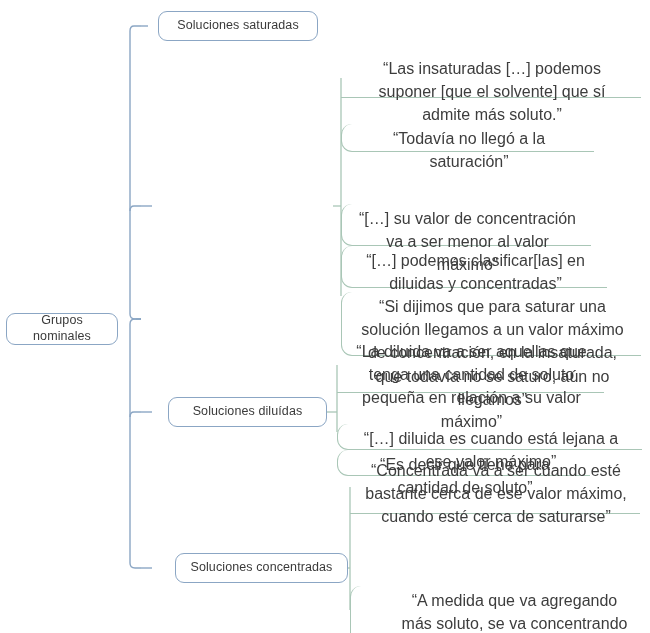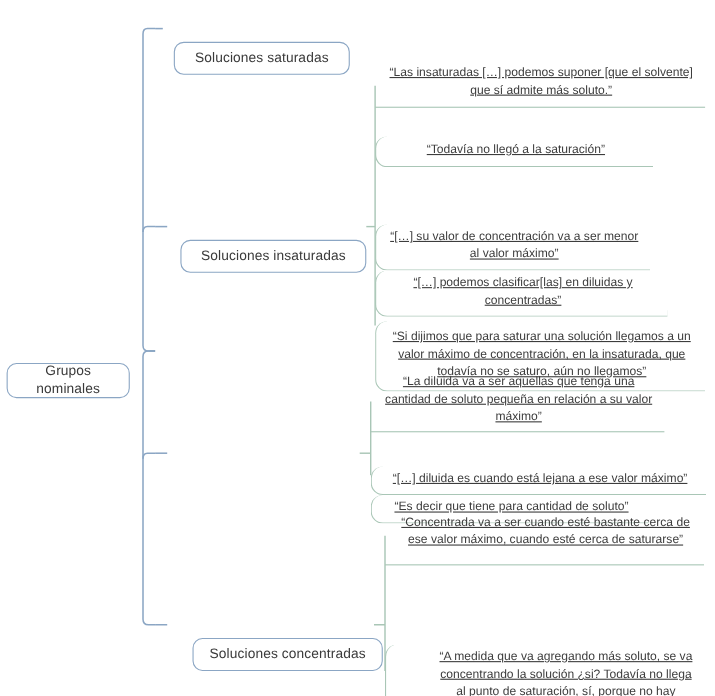--- a/index.html
+++ b/index.html
@@ -57,7 +57,6 @@
     color: #3a3a3a;
     letter-spacing: 0.1px;
     padding: 0 9px;
-    margin-top: 27px;
   }
 
   

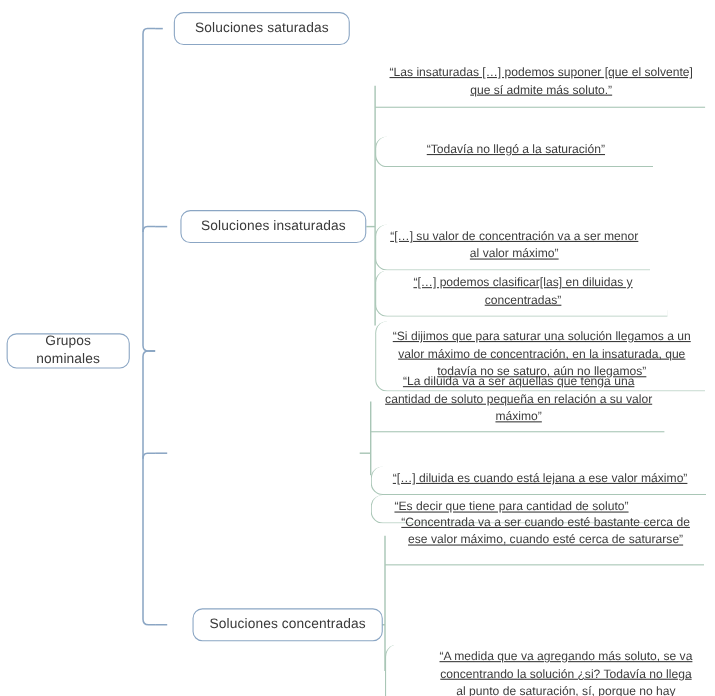--- a/index.html
+++ b/index.html
@@ -63,15 +63,13 @@
   .leaf {
     position: absolute;
     box-sizing: border-box;
-    font-size: 11px;
+    font-size: 16px;
     line-height: 1.45;
     color: #3d3d3d;
     text-align: center;
     display: flex;
-    align-items: center;
     justify-content: center;
     padding: 3px 10px 4px 12px;
-    text-decoration: underline;
   }
   .leaf.bracket {
     border-left: 1.2px solid #a9c6b6;

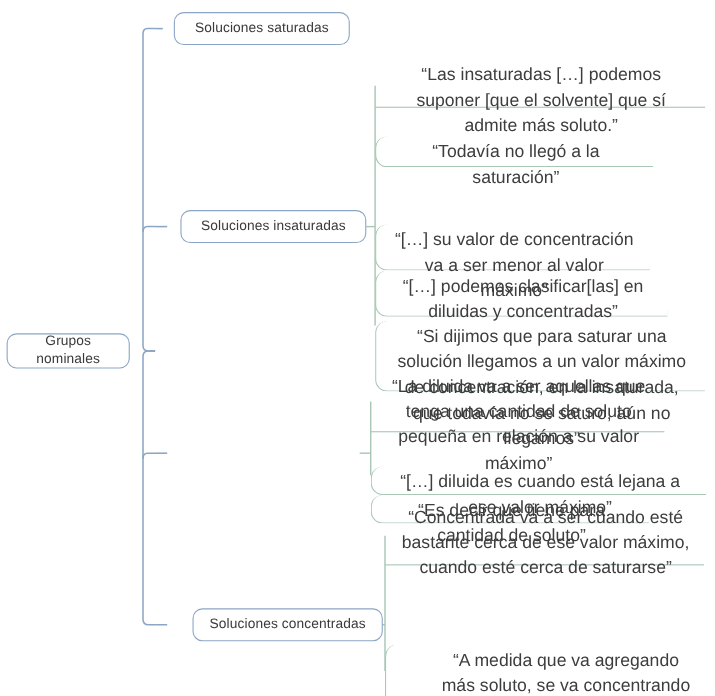--- a/index.html
+++ b/index.html
@@ -123,9 +123,6 @@
     <span>Soluciones saturadas</span>
   </div>
 
-  <div class="node-box" style="left:164px; top:191px; width:169px; height:30px;">
-    <span>Soluciones insaturadas</span>
-  </div>
 
 
   <div class="node-box" style="left:175px; top:553px; width:173px; height:30px;">

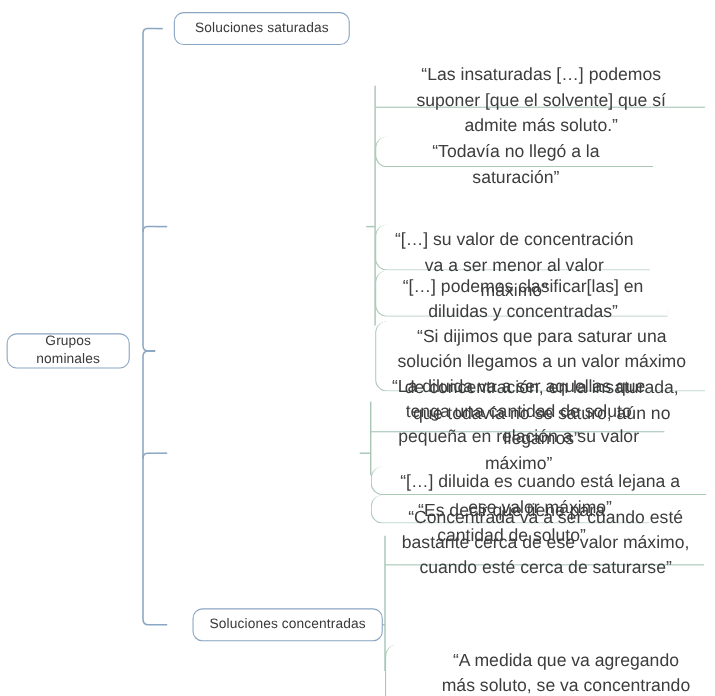--- a/index.html
+++ b/index.html
@@ -115,7 +115,7 @@
     <path class="trunk-green" d="M 350 487 L 350 610"></path>
   </svg>
 
-  <div class="node-box" style="left:6px; top:303px; width:112px; height:32px;">
+  <div class="node-box" style="left:6px; top:313px; width:112px; height:32px;">
     <span>Grupos nominales</span>
   </div>
 

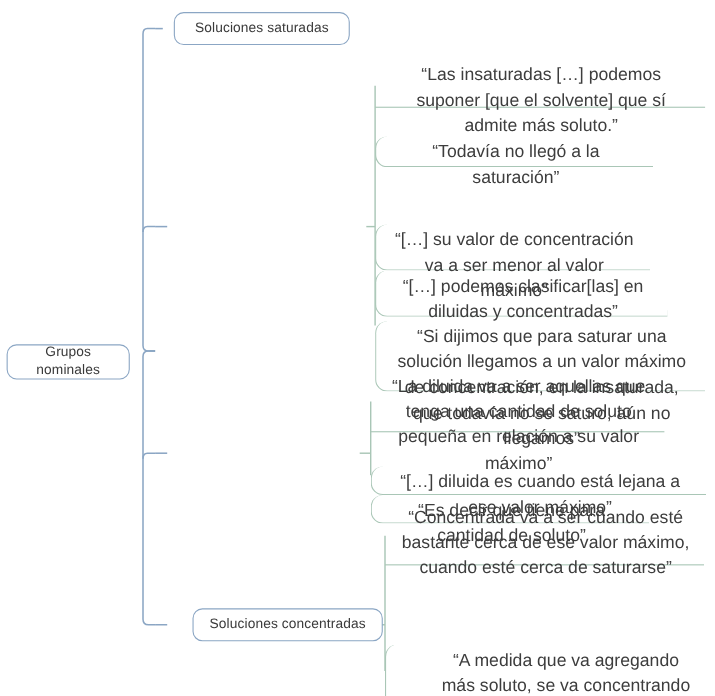--- a/index.html
+++ b/index.html
@@ -124,6 +124,9 @@
   </div>
 
 
+  <div class="node-box" style="left:168px; top:397px; width:159px; height:30px;">
+    <span>Soluciones diluídas</span>
+  </div>
 
   <div class="node-box" style="left:175px; top:553px; width:173px; height:30px;">
     <span>Soluciones concentradas</span>

